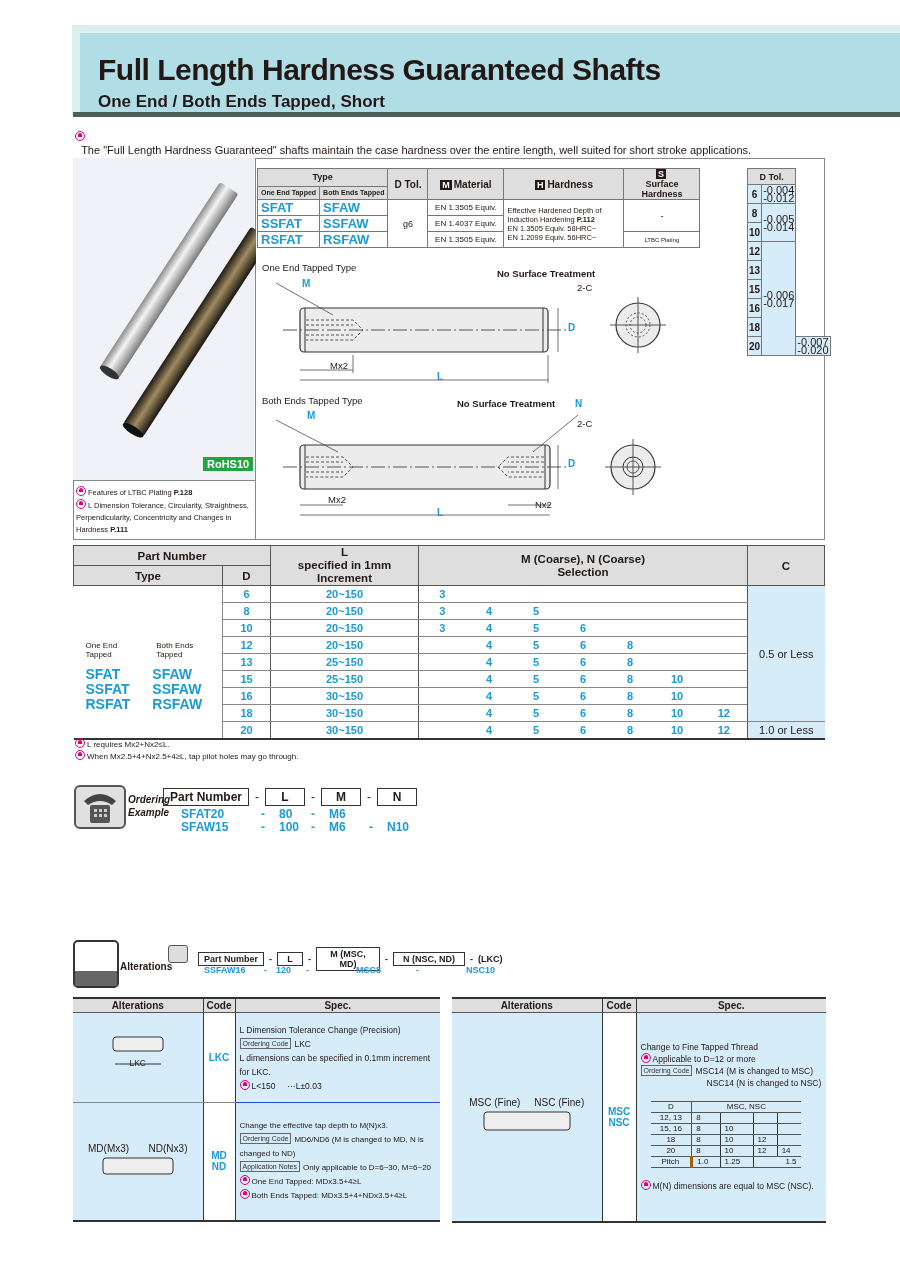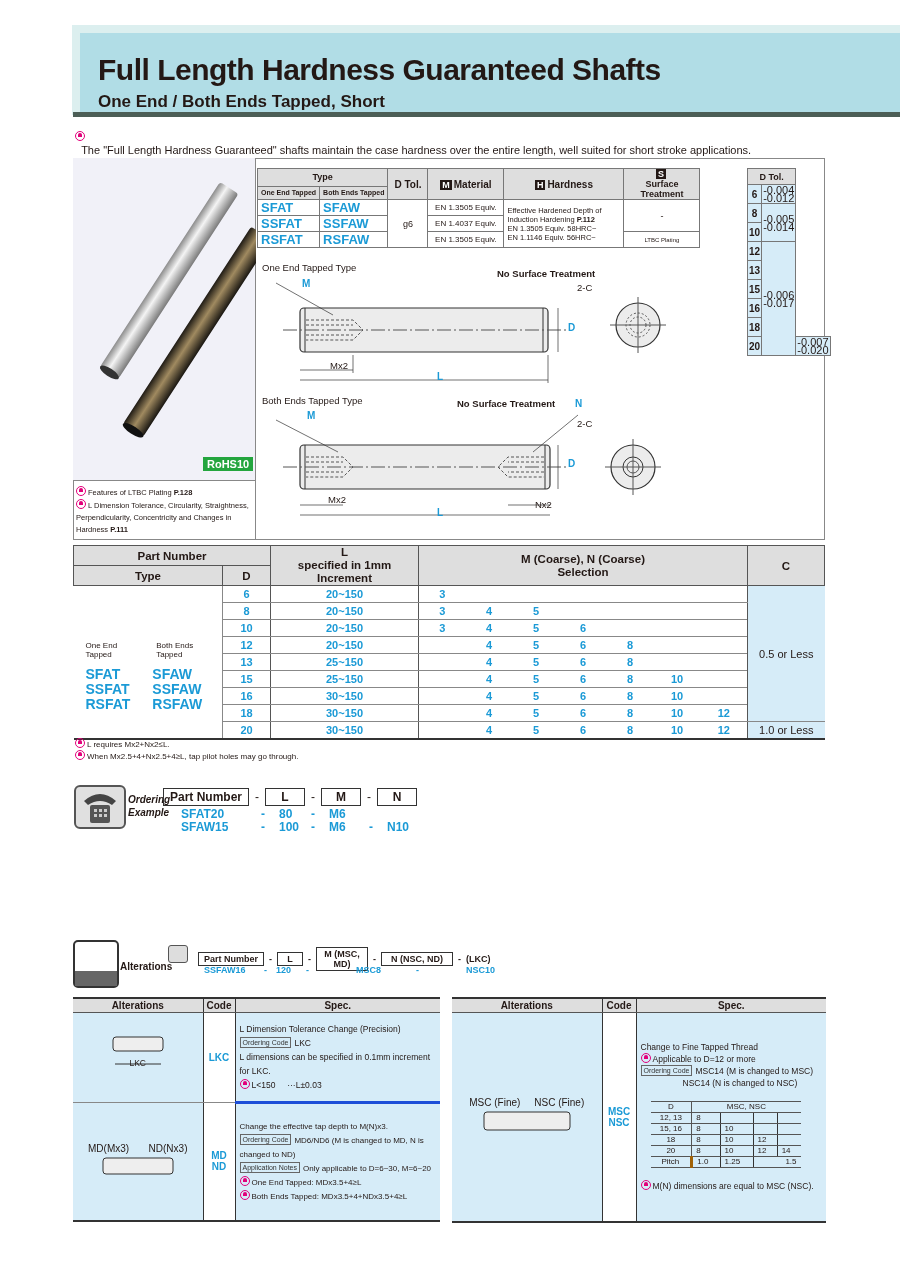--- a/index.html
+++ b/index.html
@@ -127,7 +127,7 @@
       <th rowspan="2" style="font-size:10px;width:40px">D Tol.</th>
       <th rowspan="2" style="font-size:10px;width:76px"><span class="boxi">M</span><span>Material</span></th>
       <th rowspan="2" style="font-size:10px;width:120px"><span class="boxi">H</span><span>Hardness</span></th>
-      <th rowspan="2" style="font-size:9px;width:76px"><span class="boxi">S</span><br><span>Surface Treatment</span></th>
+      <th rowspan="2" style="font-size:9px;width:76px"><span class="boxi">S</span><br><span>Surface Hardness</span></th>
     </tr>
     <tr>
       <th style="font-size:7px">One End Tapped</th>

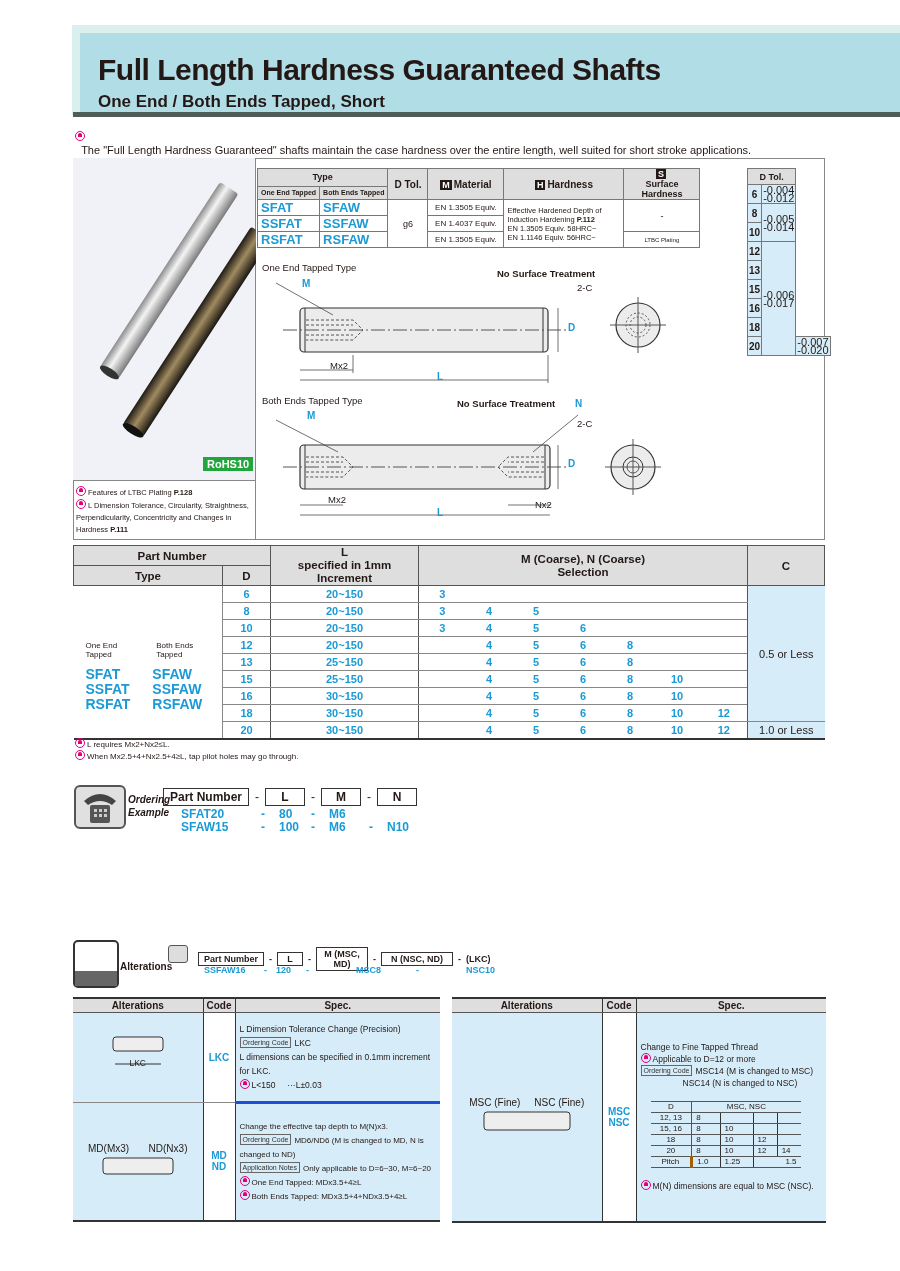--- a/index.html
+++ b/index.html
@@ -140,7 +140,7 @@
       <td class="code">SFAW</td>
       <td rowspan="3">g6</td>
       <td style="font-size:8px">EN 1.3505 Equiv.</td>
-      <td rowspan="3" style="font-size:7.5px;text-align:left;line-height:9px"><span>Effective Hardened Depth of Induction Hardening</span> <b>P.112</b><br><span>EN 1.3505 Equiv. 58HRC~</span><br><span>EN 1.1146 Equiv. 56HRC~</span></td>
+      <td rowspan="3" style="font-size:7.5px;text-align:left;line-height:9px"><span>Effective Hardened Depth of Induction Hardening</span> <b>P.112</b><br><span>EN 1.3505 Equiv. 58HRC~</span><br><span>EN 1.2099 Equiv. 56HRC~</span></td>
       <td rowspan="2">-</td>
     </tr>
     <tr>

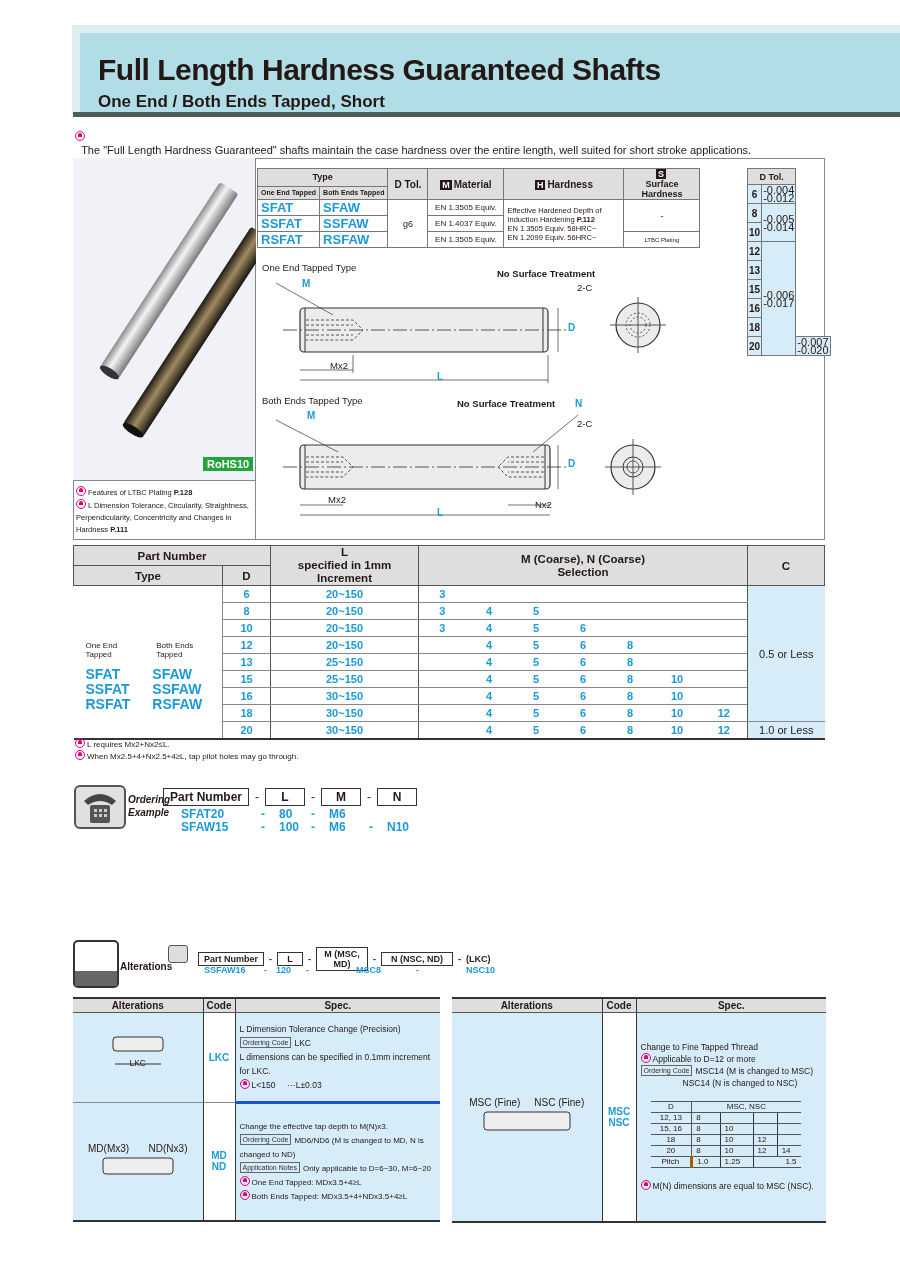--- a/index.html
+++ b/index.html
@@ -436,7 +436,7 @@
     <span>-</span>
   <span class="box" style="width:26px;text-align:center">L</span>
     <span>-</span>
-  <span class="box" style="width:52px;text-align:center">M (MSC, MD)</span>
+  <span class="box" style="width:64px;text-align:center">M (MSC, MD)</span>
     <span>-</span>
   <span class="box" style="width:72px;text-align:center">N (NSC, ND)</span>
     <span>-</span>

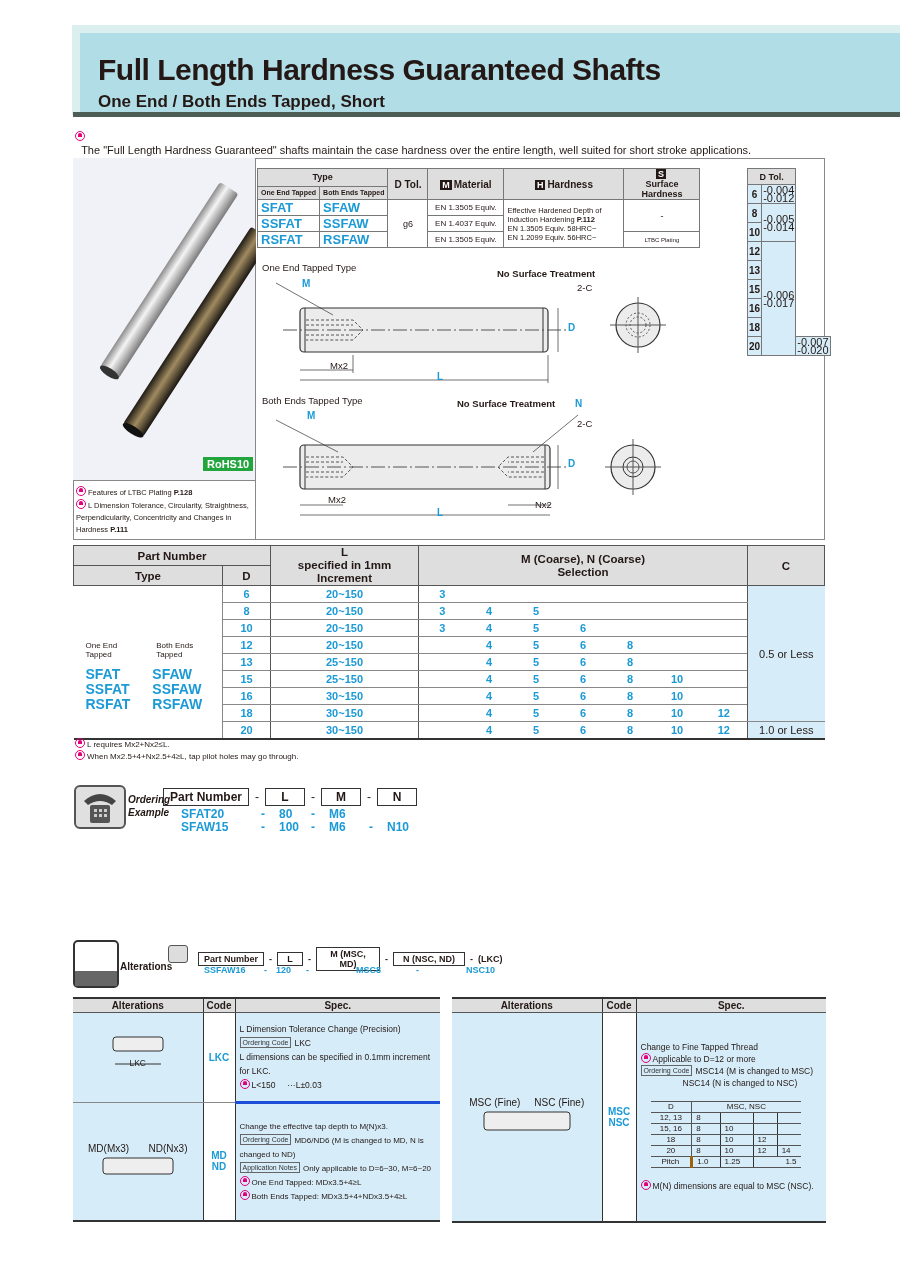--- a/index.html
+++ b/index.html
@@ -462,7 +462,7 @@
       <span style="position:relative;top:-16px">LKC</span>
     </td>
     <td class="code" style="border-bottom:1px solid #888">LKC</td>
-    <td class="spec-c" style="border-bottom:3px solid #1d4ed8">
+    <td class="spec-c" style="border-bottom:1px solid #1d4ed8">
       <span>L Dimension Tolerance Change (Precision)</span><br>
       <span class="tag">Ordering Code</span><span>LKC</span><br>
       <span>L dimensions can be specified in 0.1mm increment for LKC.</span><br>

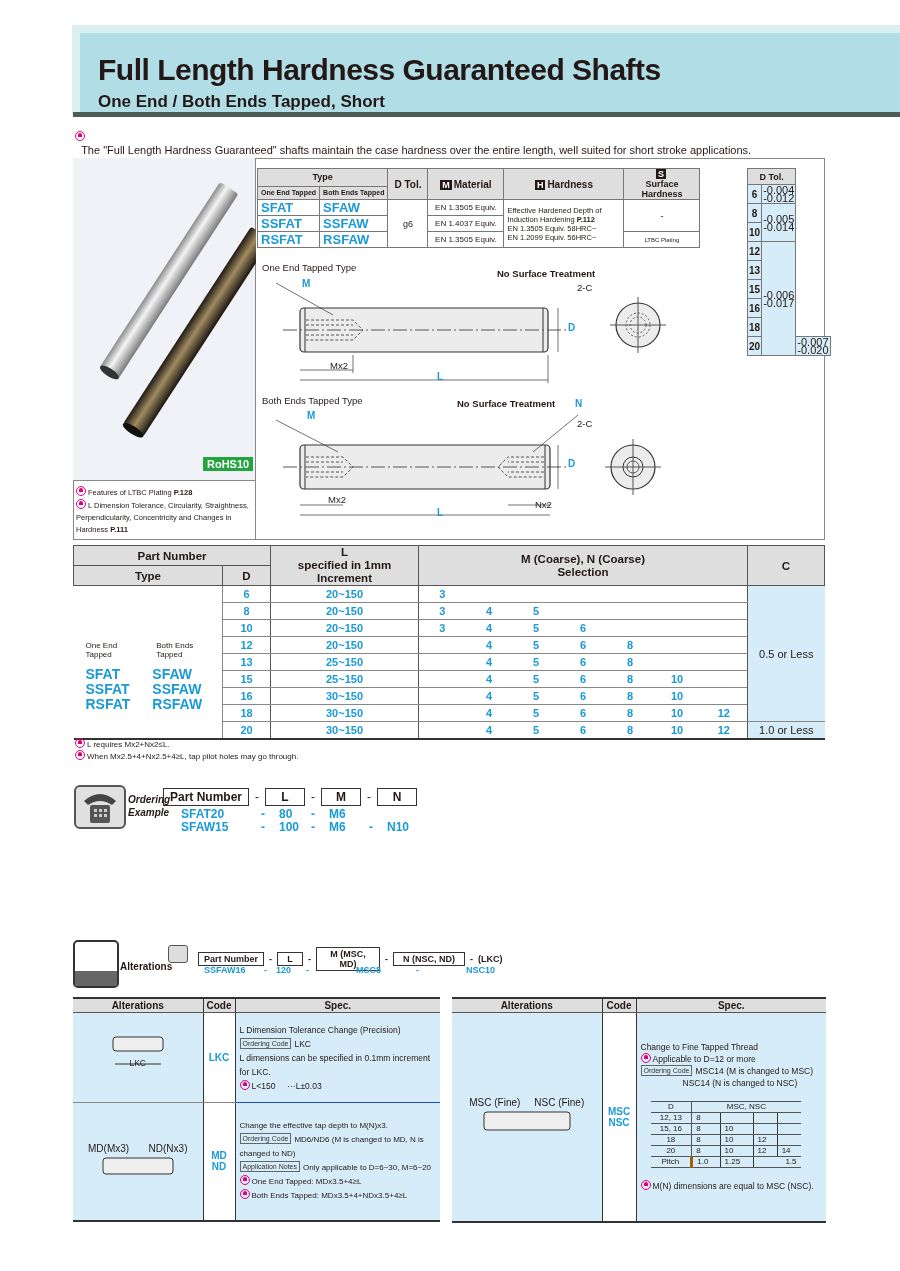--- a/index.html
+++ b/index.html
@@ -507,7 +507,7 @@
       <span>Change to Fine Tapped Thread</span><br>
       <span class="tip"></span><span>Applicable to D=12 or more</span><br>
       <span class="tag">Ordering Code</span><span>MSC14 (M is changed to MSC)</span><br>
-      <span style="margin-left:42px">NSC14 (N is changed to NSC)</span><br><br>
+      <span style="margin-left:66px">NSC14 (N is changed to NSC)</span><br><br>
       <table class="mini" style="margin-left:10px;width:150px">
         <tbody>
               <tr>

